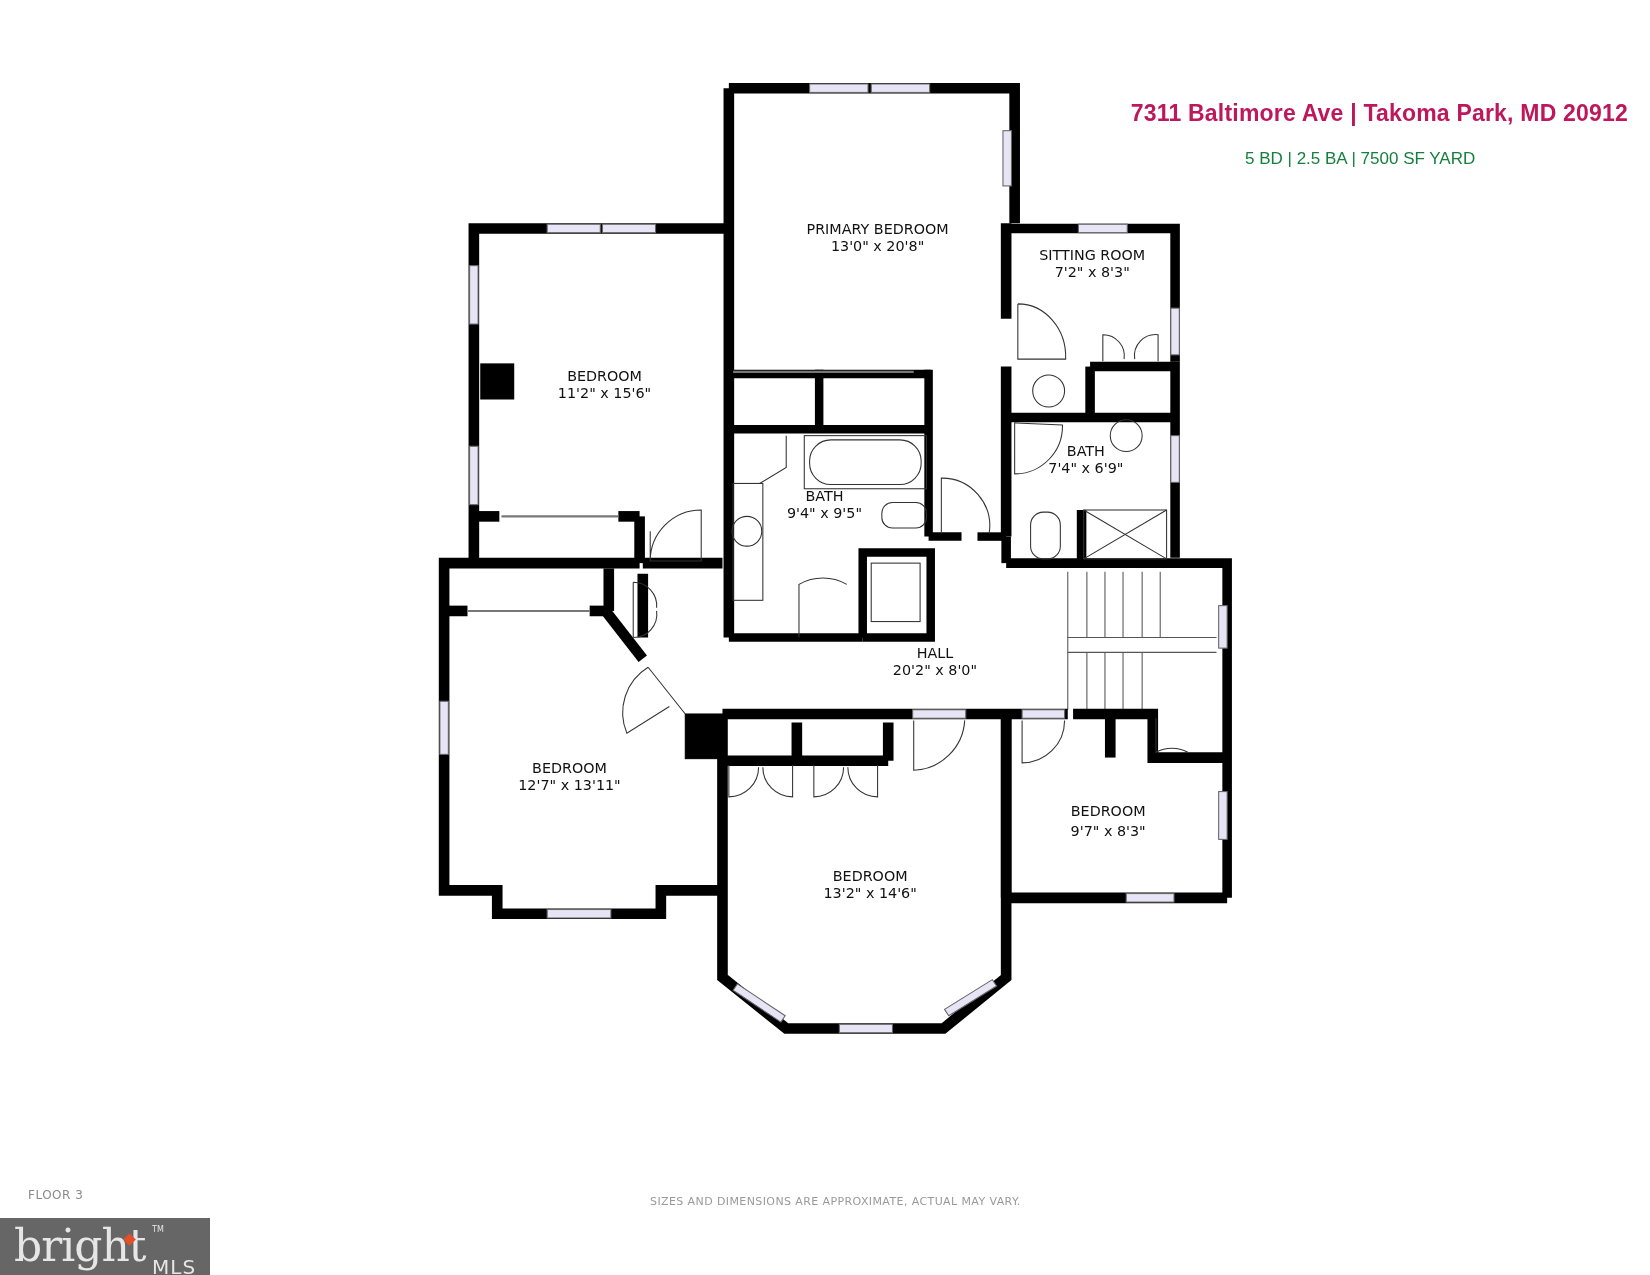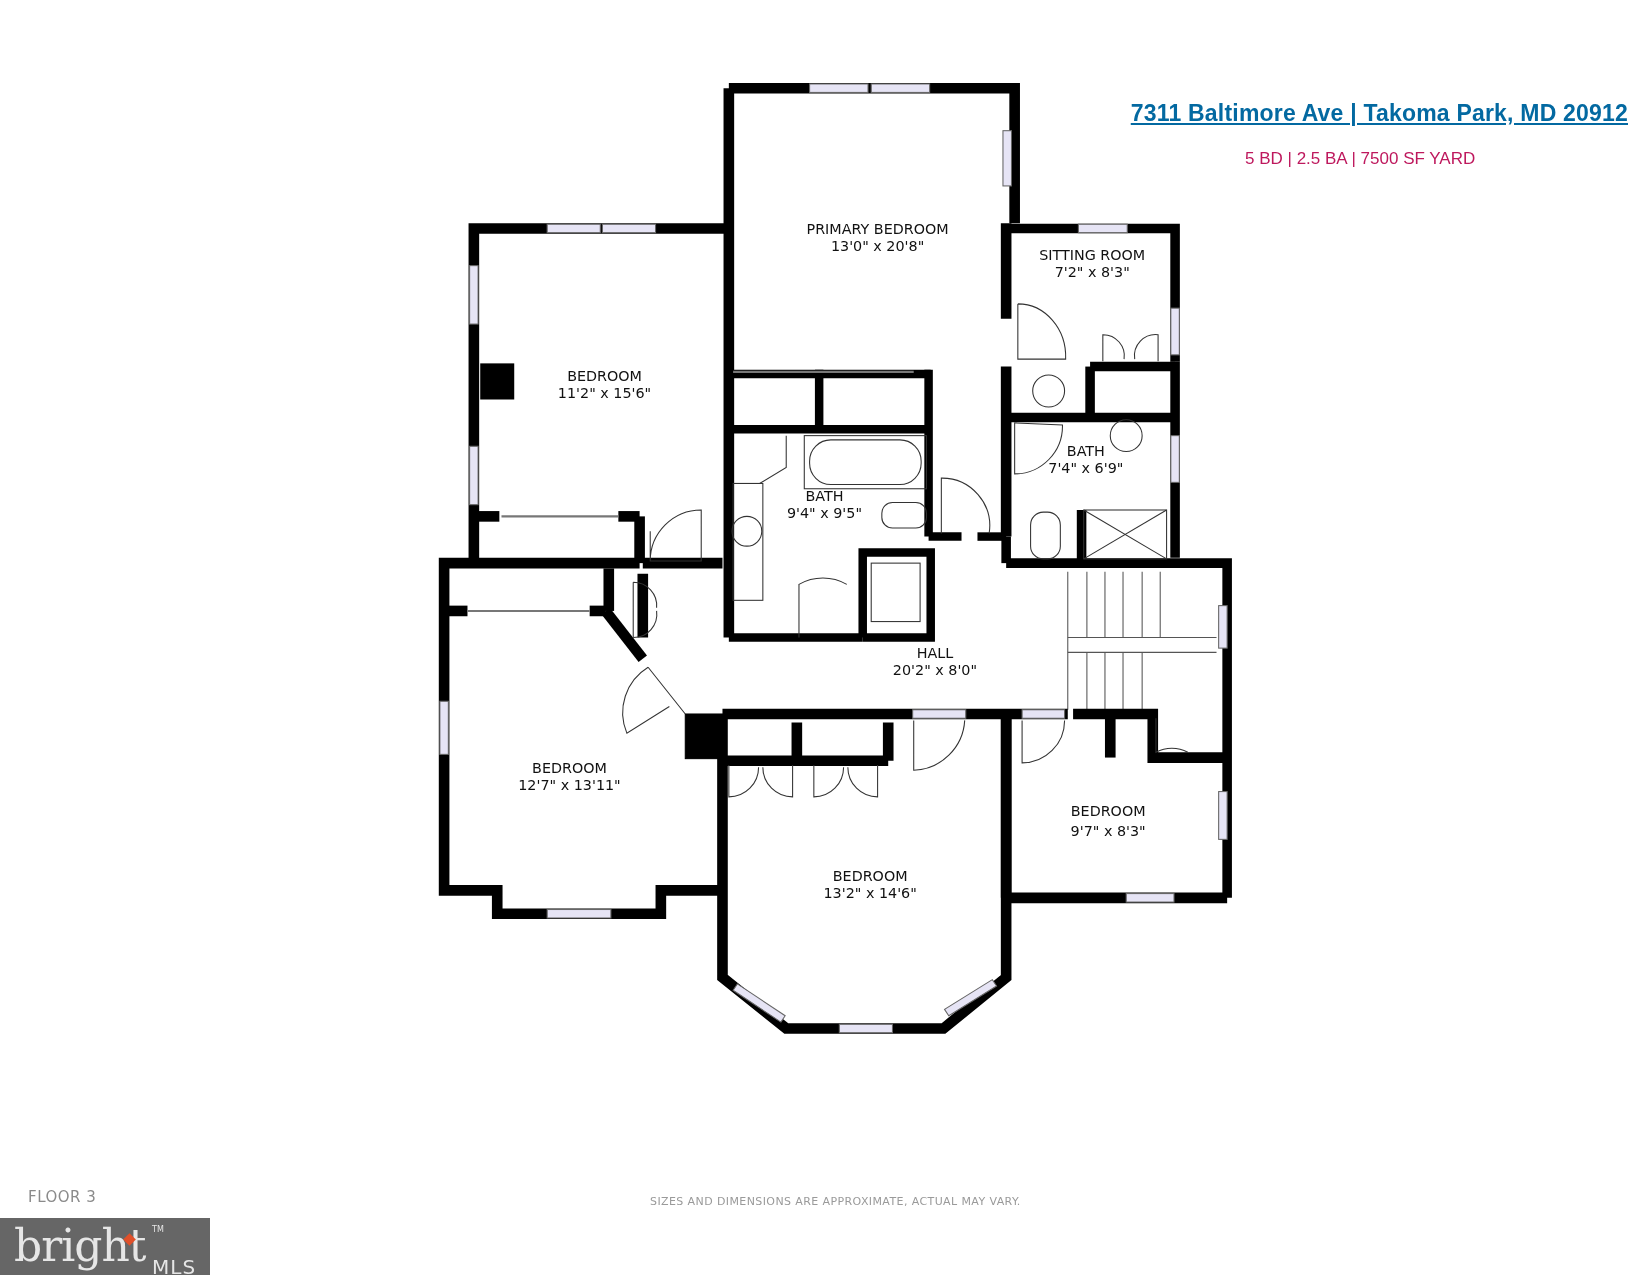--- a/index.html
+++ b/index.html
@@ -5,7 +5,7 @@
   html, body { margin:0; padding:0; background:#ffffff; }
   body { width:1650px; height:1275px; position:relative; overflow:hidden; font-family:"DejaVu Sans", sans-serif; }
   #plan { position:absolute; left:0; top:0; width:1650px; height:1275px; }
-  .header-title { position:absolute; right:22px; top:100px; font-family:"Liberation Sans", sans-serif; font-weight:bold; font-size:23px; color:#0369a1; letter-spacing:0.2px;text-decoration:underline; }
+  .header-title { position:absolute; right:22px; top:100px; font-family:"Liberation Sans", sans-serif; font-weight:bold; font-size:23px; color:#be185d; letter-spacing:0.2px; }
   .header-sub { position:absolute; left:1245px; top:149px; font-family:"Liberation Sans", sans-serif; font-size:17px; color:#be185d; }
   .floor-label { position:absolute; left:28px; top:1188px; font-size:15px; color:#8a8a8a; letter-spacing:0.5px; }
   .disclaimer { position:absolute; left:650px; top:1195px; font-size:11px; color:#9a9a9a; letter-spacing:0.4px; }

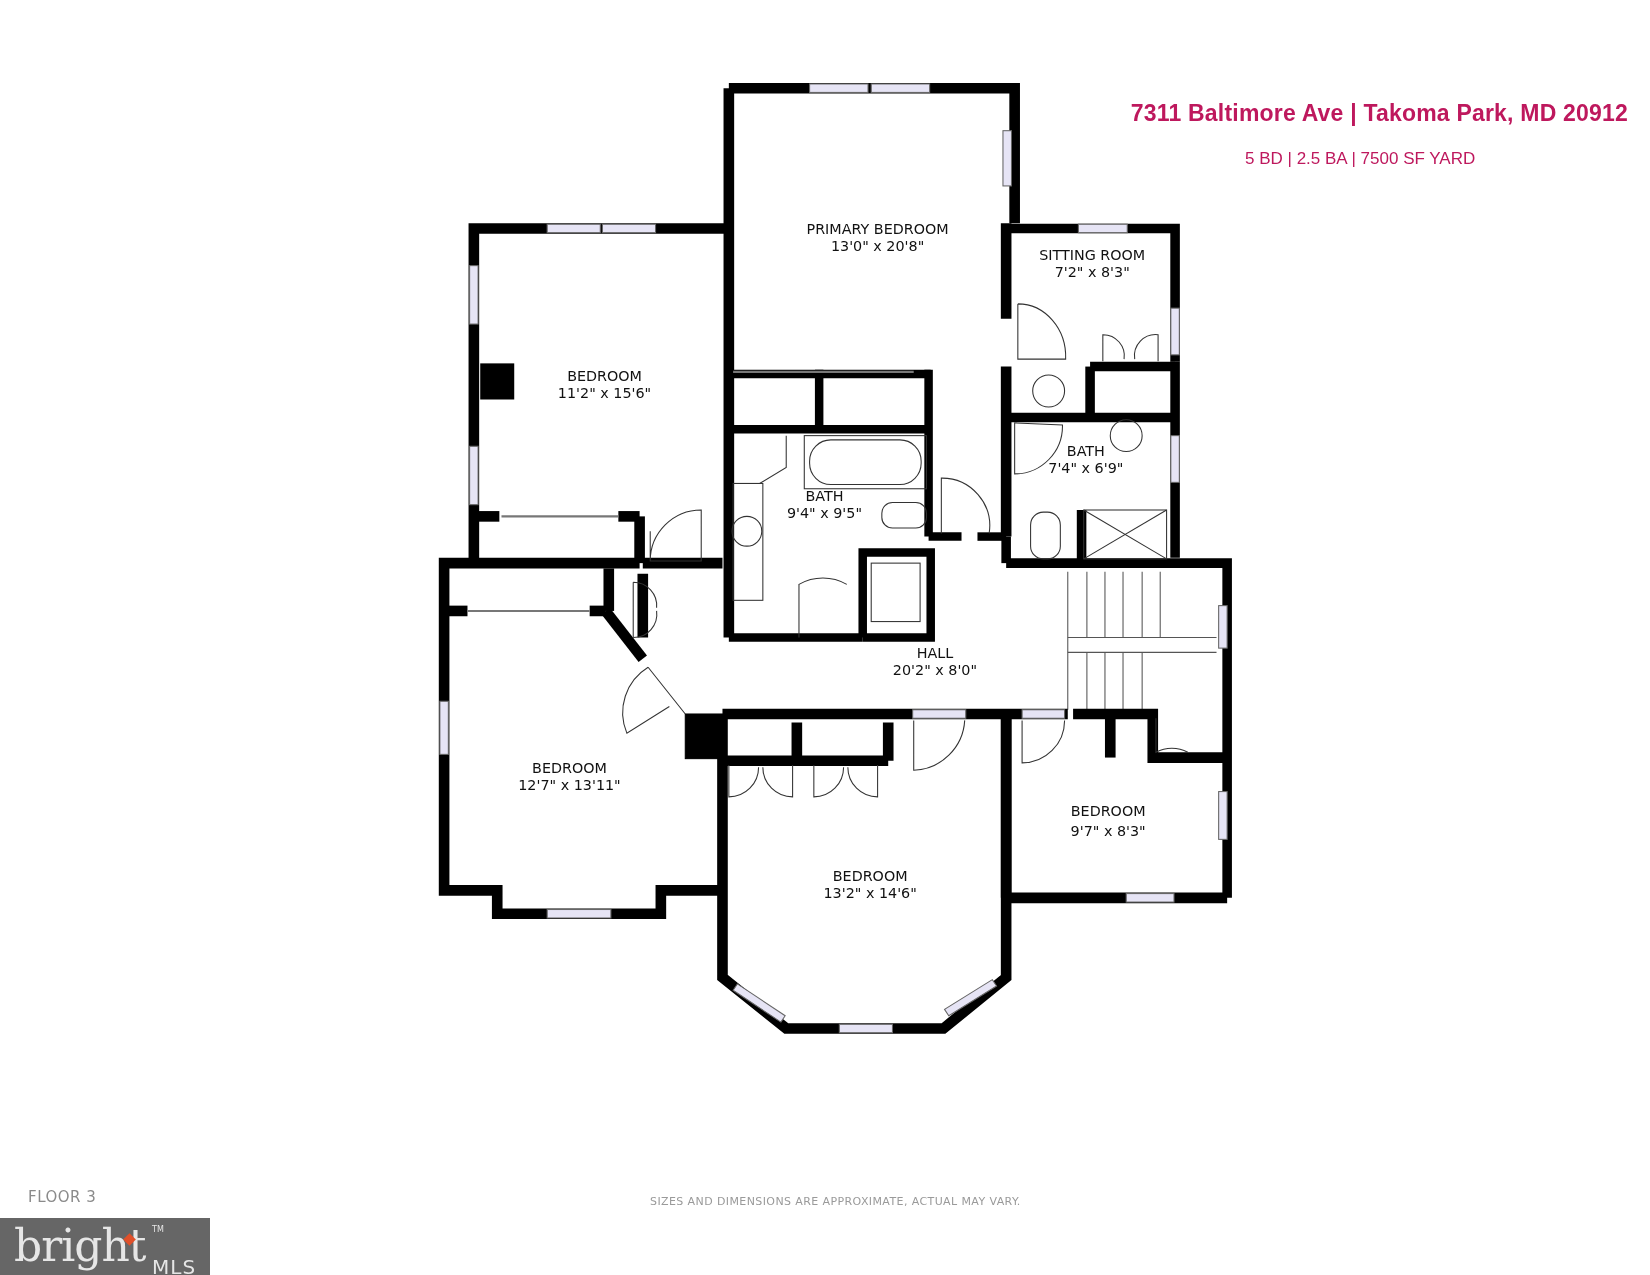--- a/index.html
+++ b/index.html
@@ -6,7 +6,7 @@
   body { width:1650px; height:1275px; position:relative; overflow:hidden; font-family:"DejaVu Sans", sans-serif; }
   #plan { position:absolute; left:0; top:0; width:1650px; height:1275px; }
   .header-title { position:absolute; right:22px; top:100px; font-family:"Liberation Sans", sans-serif; font-weight:bold; font-size:23px; color:#be185d; letter-spacing:0.2px; }
-  .header-sub { position:absolute; left:1245px; top:149px; font-family:"Liberation Sans", sans-serif; font-size:17px; color:#be185d; }
+  .header-sub { position:absolute; left:1245px; top:149px; font-family:"Liberation Sans", sans-serif; font-size:17px; color:#15803d; }
   .floor-label { position:absolute; left:28px; top:1188px; font-size:15px; color:#8a8a8a; letter-spacing:0.5px; }
   .disclaimer { position:absolute; left:650px; top:1195px; font-size:11px; color:#9a9a9a; letter-spacing:0.4px; }
   .logo { position:absolute; left:0; top:1218px; width:210px; height:69px; background:#666666; }

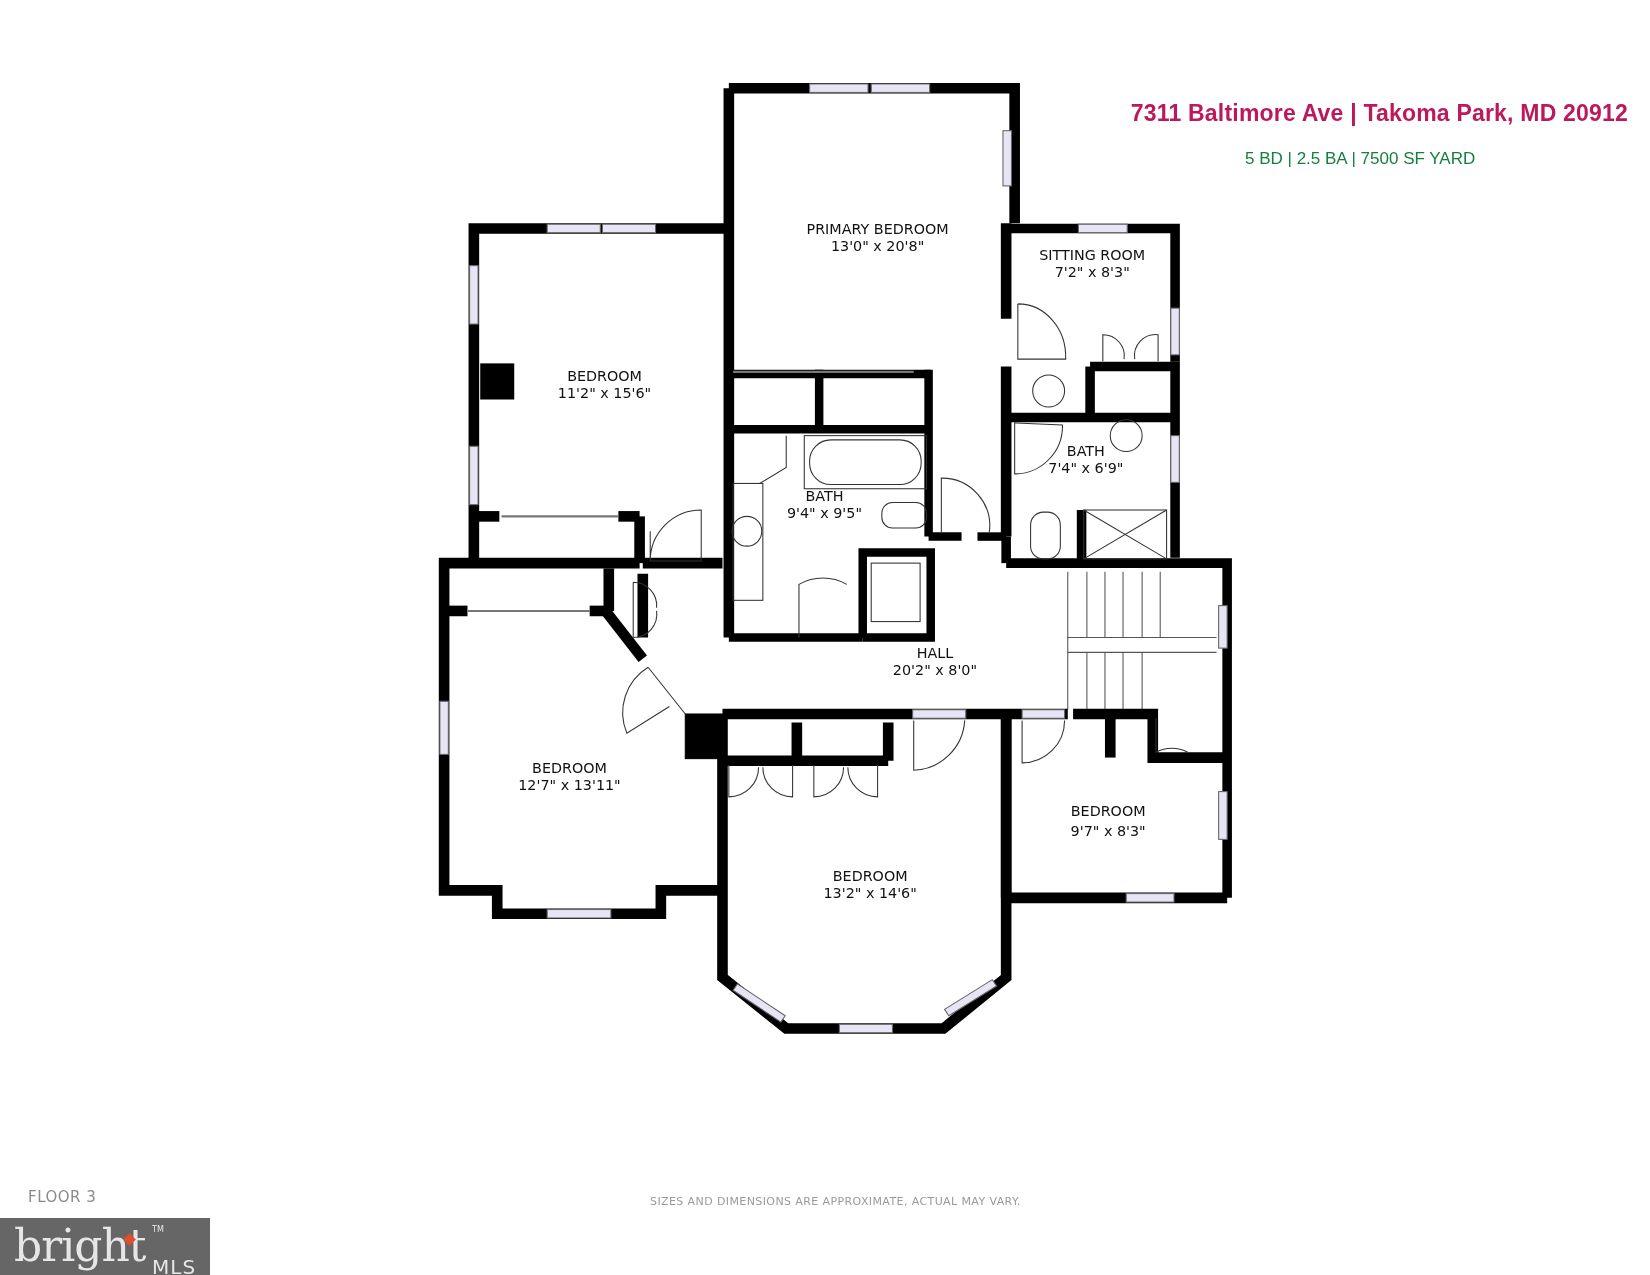--- a/index.html
+++ b/index.html
@@ -7,7 +7,7 @@
   #plan { position:absolute; left:0; top:0; width:1650px; height:1275px; }
   .header-title { position:absolute; right:22px; top:100px; font-family:"Liberation Sans", sans-serif; font-weight:bold; font-size:23px; color:#be185d; letter-spacing:0.2px; }
   .header-sub { position:absolute; left:1245px; top:149px; font-family:"Liberation Sans", sans-serif; font-size:17px; color:#15803d; }
-  .floor-label { position:absolute; left:28px; top:1188px; font-size:15px; color:#8a8a8a; letter-spacing:0.5px; }
+  .floor-label { position:absolute; left:28px; top:1188px; font-size:12px; color:#8a8a8a; letter-spacing:0.5px; }
   .disclaimer { position:absolute; left:650px; top:1195px; font-size:11px; color:#9a9a9a; letter-spacing:0.4px; }
   .logo { position:absolute; left:0; top:1218px; width:210px; height:69px; background:#666666; }
   .logo-word { position:absolute; left:14px; top:2px; font-family:"DejaVu Serif", serif; font-size:44px; color:#e6e6e6; letter-spacing:-1px; }

